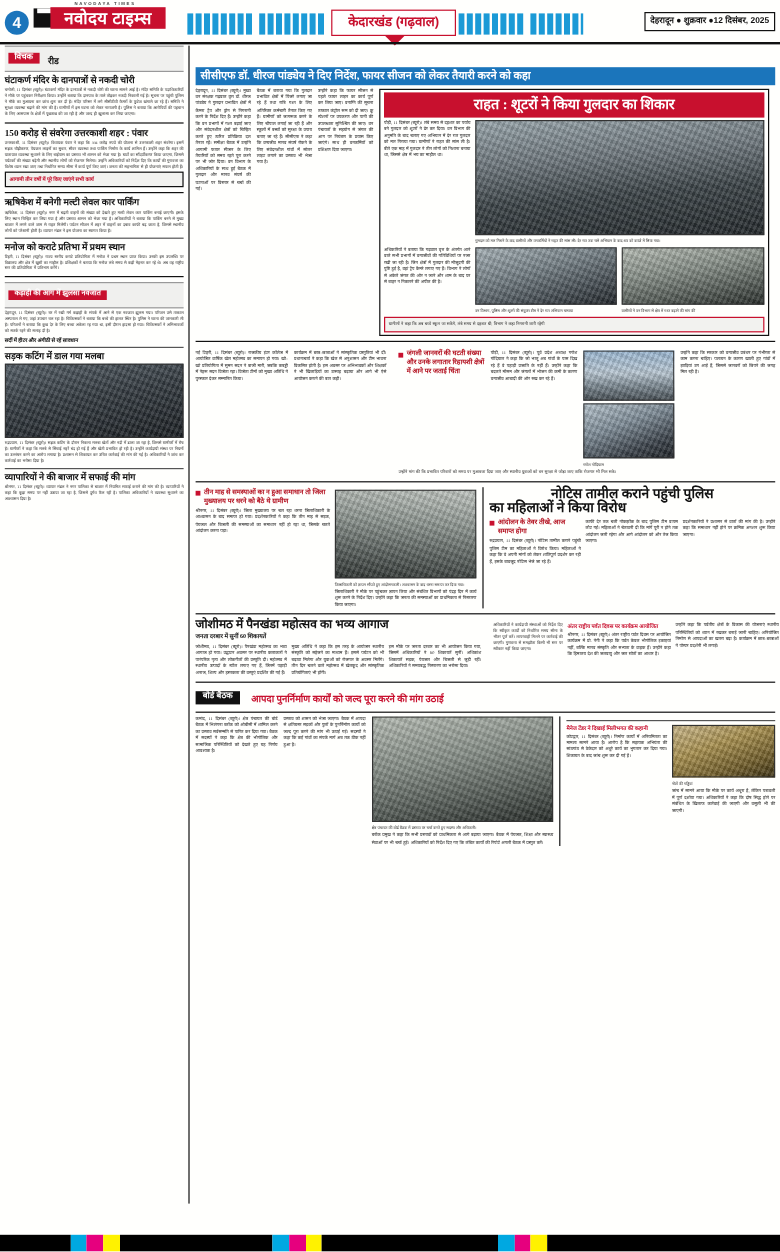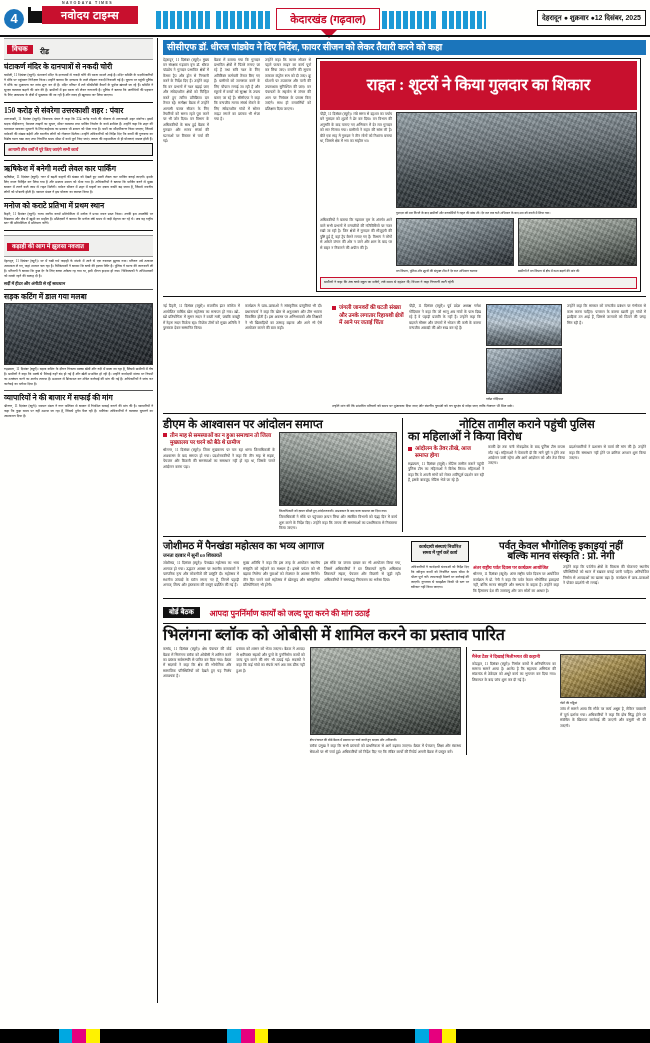--- a/index.html
+++ b/index.html
@@ -31,7 +31,7 @@
   .logo-sq:after{ content:""; position:absolute; left:3px; top:0px; width:13px; height:4px; background:#fff;}
   .logo-name {
     position:absolute; left:14px; top:4px; height:18px; min-width:96px;
-    background:#c8102e; color:#fff; font-size:11px; font-weight:bold;
+    background:#c8102e; color:#fff; font-size:14px; font-weight:bold;
     line-height:18px; text-align:center; padding:0 4px; letter-spacing:.3px;
   }
   .bars { position:absolute; top:3px; height:18px; overflow:hidden; white-space:nowrap; }

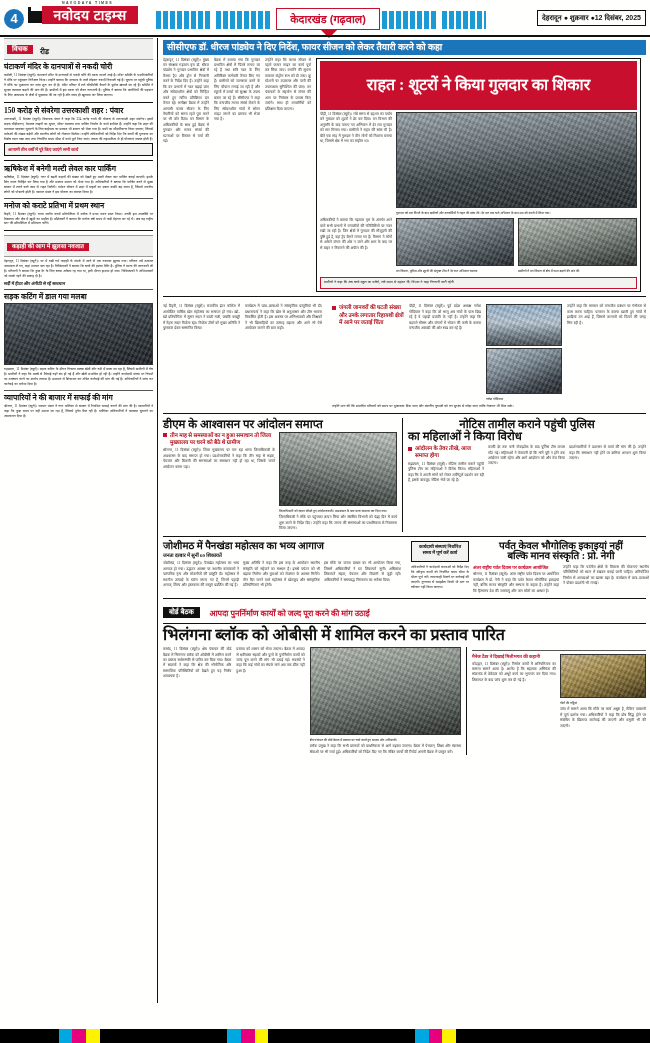--- a/index.html
+++ b/index.html
@@ -94,7 +94,7 @@
   .h-lead { font-size:20.5px; letter-spacing:-.2px; }
   .h-sub-bar {
     background:#1b75bb; color:#fff; font-size:9.2px; font-weight:bold;
-    padding:1.5px 4px; margin-top:2px; font-family:"Liberation Serif",serif; line-height:1.25;
+    padding:1.5px 4px; margin-top:18px; font-family:"Liberation Serif",serif; line-height:1.25;
   }
   .h-2 { font-size:14px; }
   .h-3 { font-size:11.5px; }

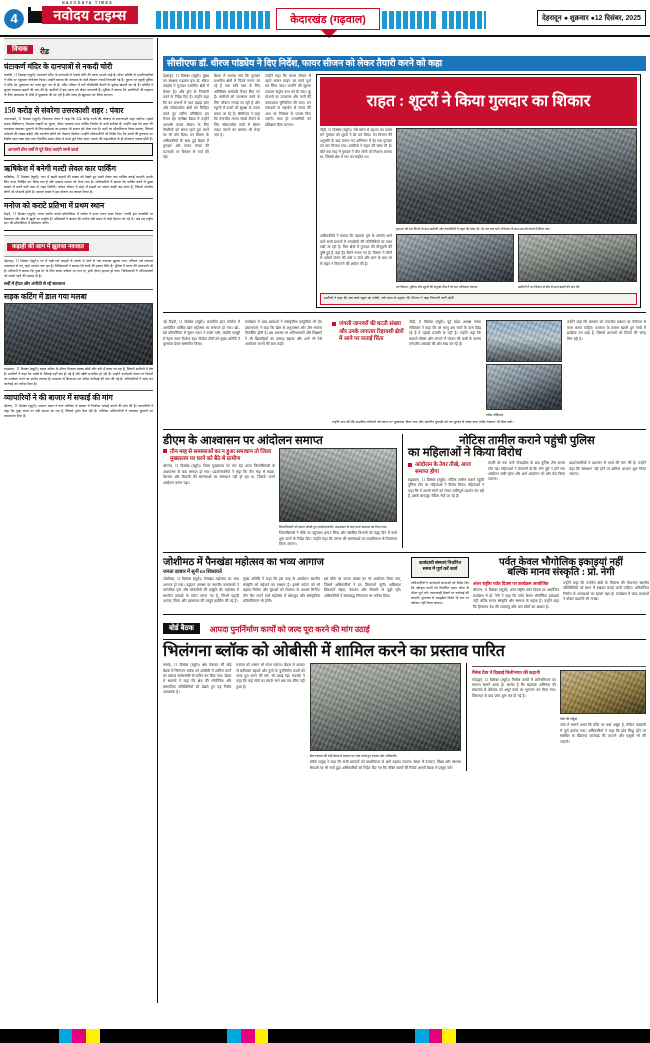--- a/index.html
+++ b/index.html
@@ -256,7 +256,7 @@
           </div>
 
           <div style="width:325px;" class="boxed">
-            <div class="hl" style="font-size:16px;background:#c8102e;color:#fff;padding:16px 3px;text-align:center">राहत : शूटरों ने किया गुलदार का शिकार</div>
+            <div class="hl" style="font-size:12px;background:#c8102e;color:#fff;padding:4px 3px;text-align:center">राहत : शूटरों ने किया गुलदार का शिकार</div>
 
             <div class="flx mt2" style="gap:4px;">
               <div style="width:72px" class="body-txt">पौड़ी, 11 दिसंबर (ब्यूरो)। लंबे समय से दहशत का पर्याय बने गुलदार को शूटरों ने ढेर कर दिया। वन विभाग की अनुमति के बाद चलाए गए अभियान में देर रात गुलदार को मार गिराया गया। ग्रामीणों ने राहत की सांस ली है। बीते एक माह में गुलदार ने तीन लोगों को निशाना बनाया था, जिससे क्षेत्र में भय का माहौल था।</div>

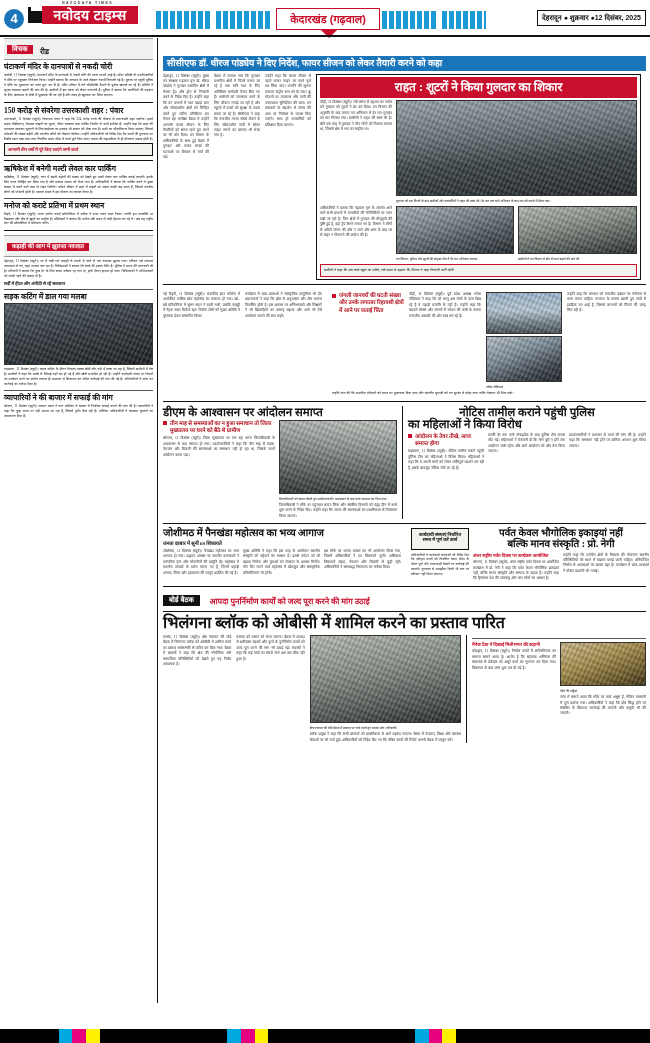--- a/index.html
+++ b/index.html
@@ -335,7 +335,6 @@
       <div class="flx" style="gap:5px;">
 
         <div style="width:238px;">
-          <div class="hl h-3">डीएम के आश्वासन पर आंदोलन समाप्त</div>
           <div class="flx mt2" style="gap:4px;">
             <div style="width:112px">
               <div class="bul">तीन माह से समस्याओं का न हुआ समाधान तो जिला मुख्यालय पर धरने को बैठे थे ग्रामीण</div>

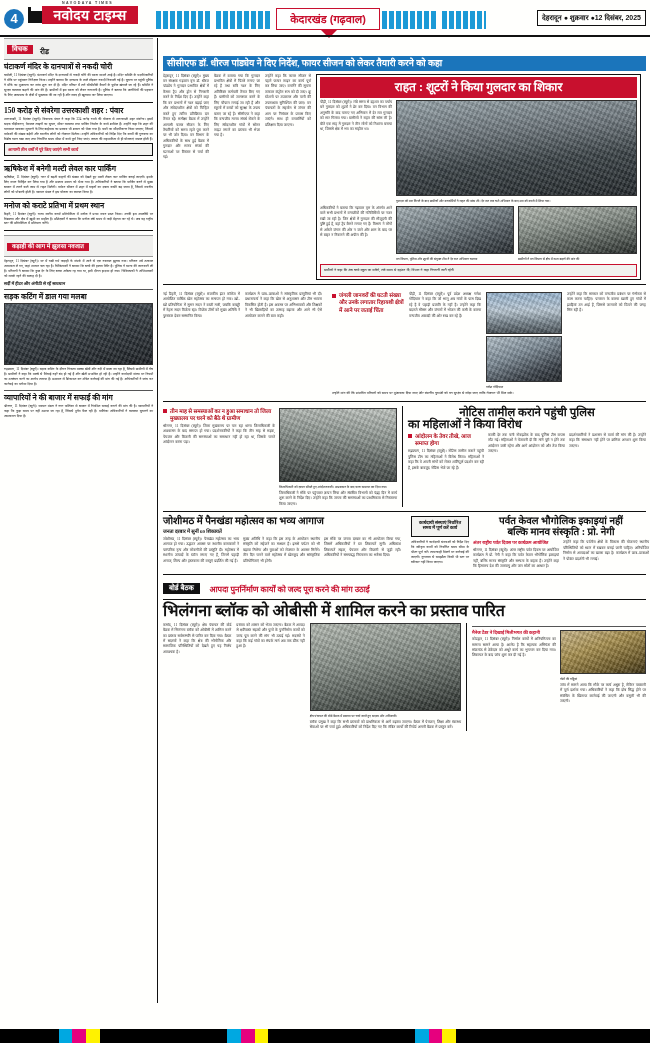--- a/index.html
+++ b/index.html
@@ -384,15 +384,6 @@
         <div style="width:1px;background:#111;"></div>
 
         <div style="width:238px;">
-          <div class="flx" style="gap:4px;">
-            <div style="width:58px" class="boxed tint">
-              <div class="kicker-blk" style="font-size:4.6px;text-align:center">कार्यदायी संस्थाएं निर्धारित समय में पूर्ण करें कार्य</div>
-            </div>
-            <div style="width:176px">
-              <div class="hl h-4" style="text-align:center">पर्वत केवल भौगोलिक इकाइयां नहीं</div>
-              <div class="hl h-4" style="text-align:center">बल्कि मानव संस्कृति : प्रो. नेगी</div>
-            </div>
-          </div>
           <div class="flx mt3" style="gap:4px;">
             <div style="width:58px" class="body-txt sm">अधिकारियों ने कार्यदायी संस्थाओं को निर्देश दिए कि स्वीकृत कार्यों को निर्धारित समय सीमा के भीतर पूर्ण करें। लापरवाही मिलने पर कार्रवाई की जाएगी। गुणवत्ता से समझौता किसी भी स्तर पर स्वीकार नहीं किया जाएगा।</div>
             <div style="width:86px">

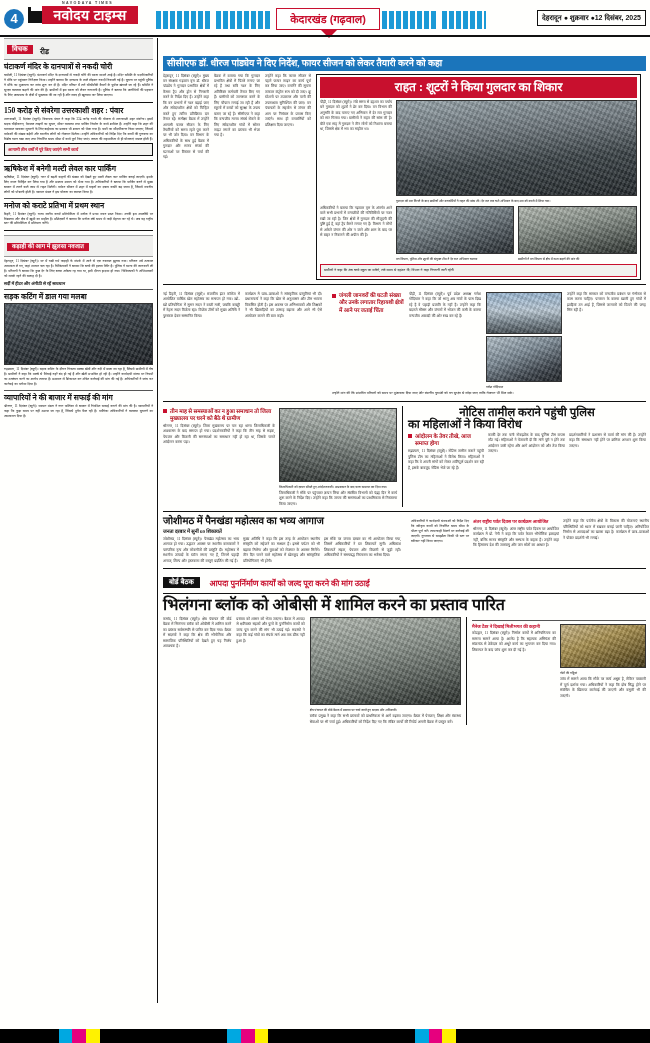--- a/index.html
+++ b/index.html
@@ -403,7 +403,6 @@
       </div>
 
       <div>
-        <div class="hl" style="font-size:16px">भिलंगना ब्लॉक को ओबीसी में शामिल करने का प्रस्ताव पारित</div>
         <div class="flx mt3" style="gap:5px;">
           <div style="width:70px" class="body-txt">कमांद, 11 दिसंबर (ब्यूरो)। क्षेत्र पंचायत की बोर्ड बैठक में भिलंगना ब्लॉक को ओबीसी में शामिल करने का प्रस्ताव सर्वसम्मति से पारित कर दिया गया। बैठक में सदस्यों ने कहा कि क्षेत्र की भौगोलिक और सामाजिक परिस्थितियों को देखते हुए यह निर्णय आवश्यक है।</div>
           <div style="width:70px" class="body-txt">प्रस्ताव को शासन को भेजा जाएगा। बैठक में आपदा से क्षतिग्रस्त सड़कों और पुलों के पुनर्निर्माण कार्यों को जल्द पूरा करने की मांग भी उठाई गई। सदस्यों ने कहा कि कई गांवों का संपर्क मार्ग अब तक ठीक नहीं हुआ है।</div>

